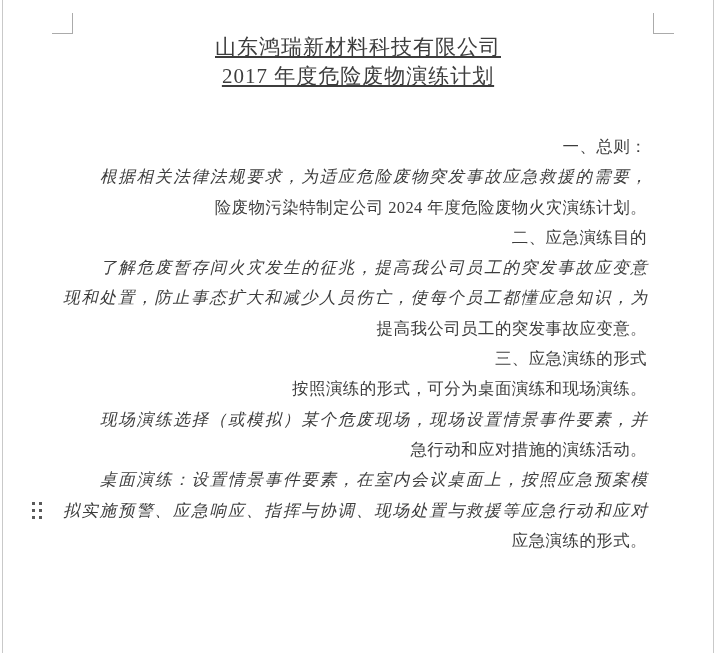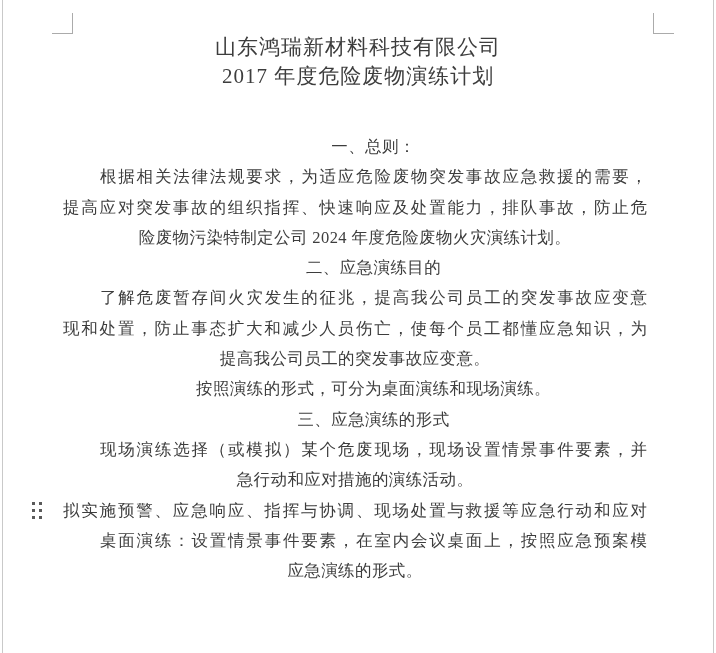--- a/index.html
+++ b/index.html
@@ -23,7 +23,7 @@
 
   
   .title{position:absolute;top:33px;left:0;width:716px;text-align:center;}
-  .title-line{font-size:21px;line-height:29px;letter-spacing:1px;white-space:nowrap;}
+  .title-line{font-size:21px;line-height:29px;letter-spacing:1px;white-space:nowrap;text-decoration:underline;}
 
   
   .doc-body{position:absolute;top:132px;left:63px;width:584px;}

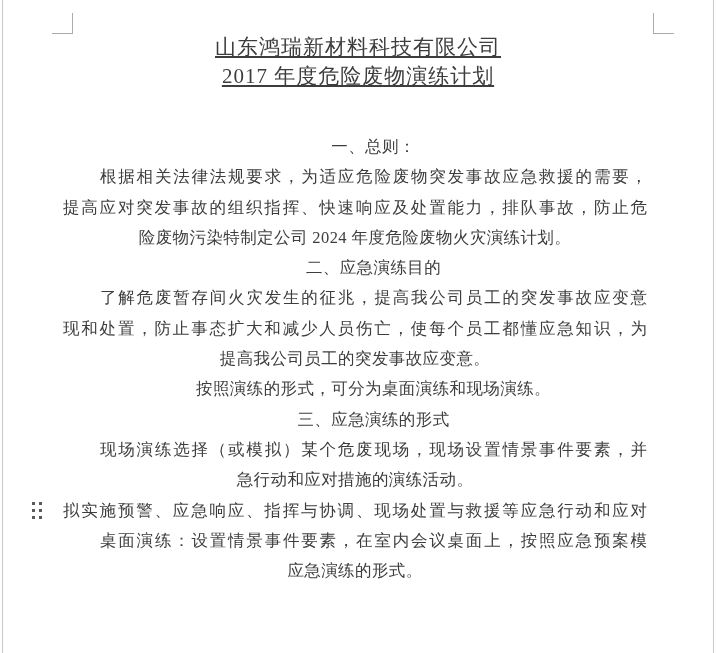--- a/index.html
+++ b/index.html
@@ -28,7 +28,7 @@
   
   .doc-body{position:absolute;top:132px;left:63px;width:584px;}
   .line{font-size:16.5px;line-height:30.3px;white-space:nowrap;
-        text-align:center;letter-spacing:0.4px;}
+        text-align:right;letter-spacing:0.4px;}
   .line.full{white-space:normal;text-align:justify;text-align-last:justify;letter-spacing:0;}
   .line.first{text-indent:37px;}
 

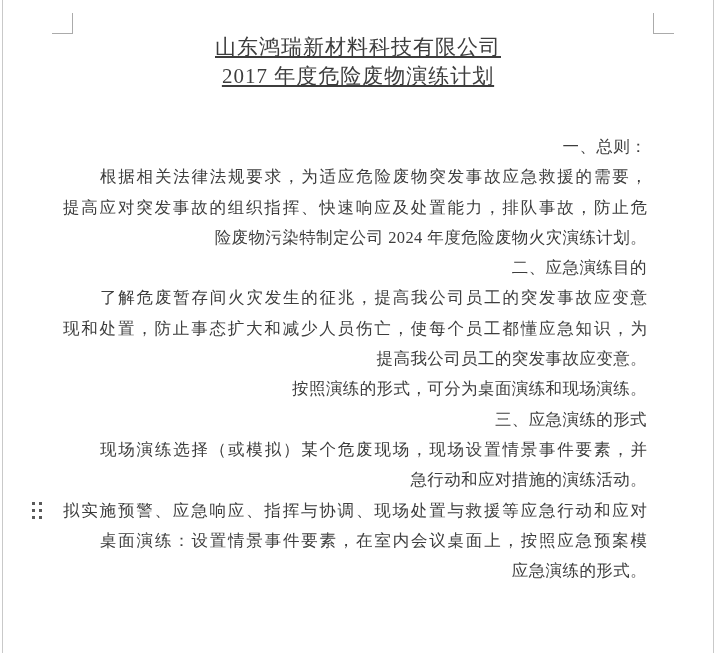--- a/index.html
+++ b/index.html
@@ -29,7 +29,7 @@
   .doc-body{position:absolute;top:132px;left:63px;width:584px;}
   .line{font-size:16.5px;line-height:30.3px;white-space:nowrap;
         text-align:right;letter-spacing:0.4px;}
-  .line.full{white-space:normal;text-align:justify;text-align-last:justify;letter-spacing:0;}
+  .line.full{white-space:normal;text-align:justify;text-align-last:justify;letter-spacing:0;font-style:italic;}
   .line.first{text-indent:37px;}
 
   

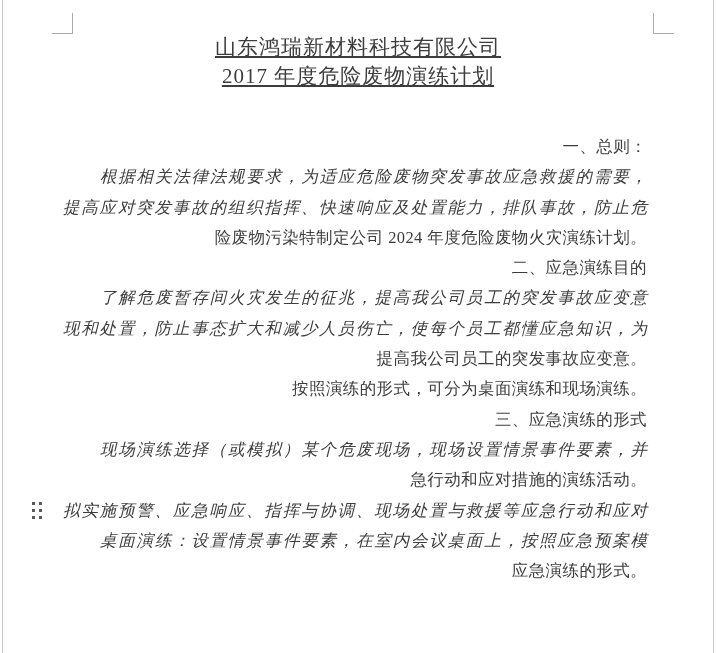--- a/index.html
+++ b/index.html
@@ -57,7 +57,6 @@
   <div class="doc-body" id="doc-body">
       <div class="line first">一、总则：</div>
       <div class="line first full">根据相关法律法规要求，为适应危险废物突发事故应急救援的需要，</div>
-      <div class="line full">提高应对突发事故的组织指挥、快速响应及处置能力，排队事故，防止危</div>
       <div class="line">险废物污染特制定公司 2024 年度危险废物火灾演练计划。</div>
       <div class="line first">二、应急演练目的</div>
       <div class="line first full">了解危废暂存间火灾发生的征兆，提高我公司员工的突发事故应变意</div>

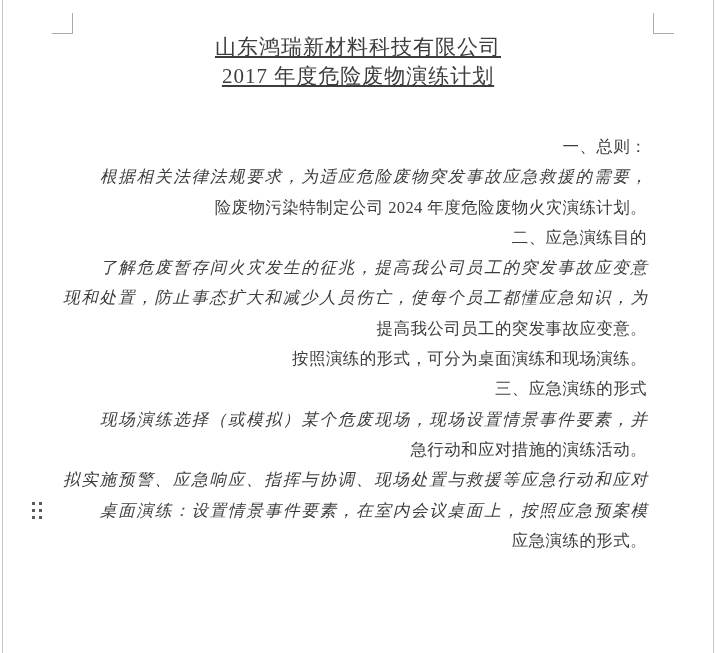--- a/index.html
+++ b/index.html
@@ -62,8 +62,8 @@
       <div class="line first full">了解危废暂存间火灾发生的征兆，提高我公司员工的突发事故应变意</div>
       <div class="line full">现和处置，防止事态扩大和减少人员伤亡，使每个员工都懂应急知识，为</div>
       <div class="line">提高我公司员工的突发事故应变意。</div>
+      <div class="line first">三、应急演练的形式</div>
       <div class="line first">按照演练的形式，可分为桌面演练和现场演练。</div>
-      <div class="line first">三、应急演练的形式</div>
       <div class="line first full">现场演练选择（或模拟）某个危废现场，现场设置情景事件要素，并</div>
       <div class="line">急行动和应对措施的演练活动。</div>
       <div class="line full">拟实施预警、应急响应、指挥与协调、现场处置与救援等应急行动和应对</div>

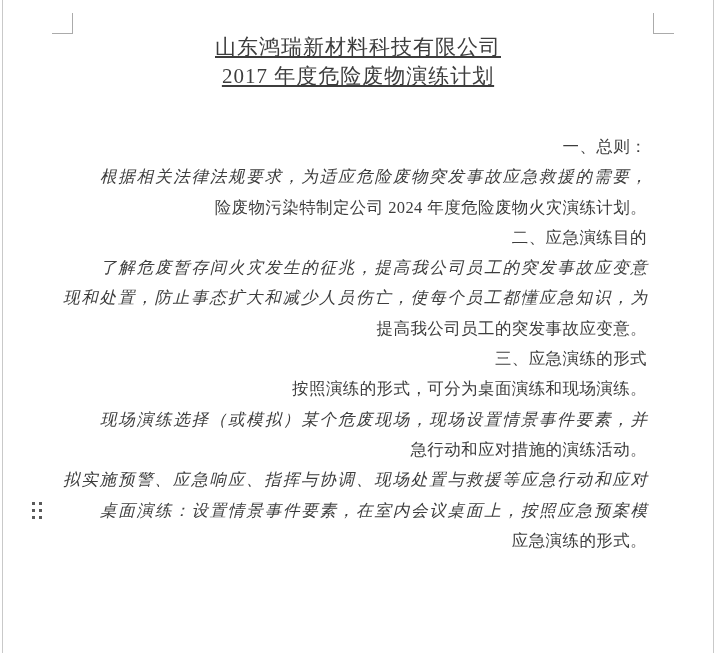--- a/index.html
+++ b/index.html
@@ -66,8 +66,8 @@
       <div class="line first">按照演练的形式，可分为桌面演练和现场演练。</div>
       <div class="line first full">现场演练选择（或模拟）某个危废现场，现场设置情景事件要素，并</div>
       <div class="line">急行动和应对措施的演练活动。</div>
+      <div class="line first full">桌面演练：设置情景事件要素，在室内会议桌面上，按照应急预案模</div>
       <div class="line full">拟实施预警、应急响应、指挥与协调、现场处置与救援等应急行动和应对</div>
-      <div class="line first full">桌面演练：设置情景事件要素，在室内会议桌面上，按照应急预案模</div>
       <div class="line">应急演练的形式。</div>
     </div>
 

